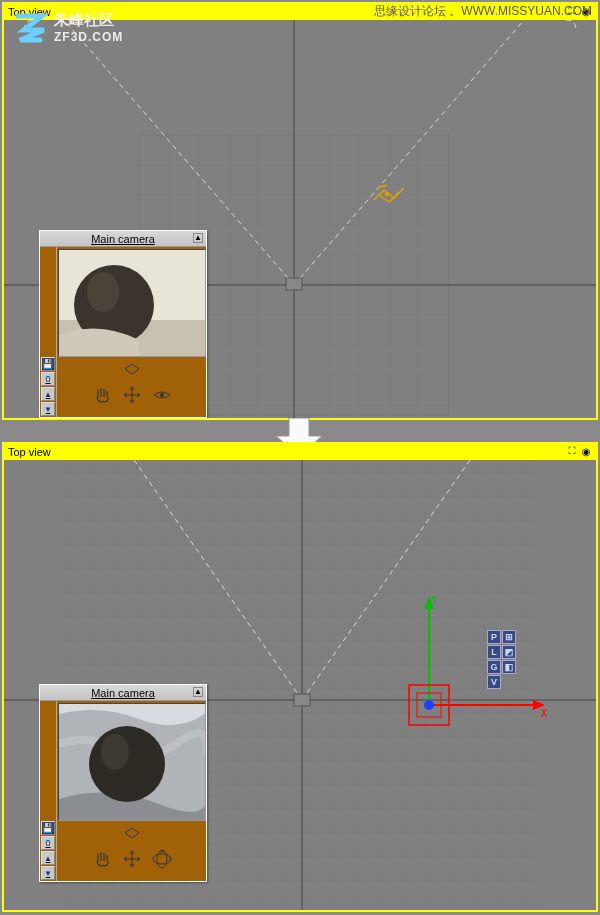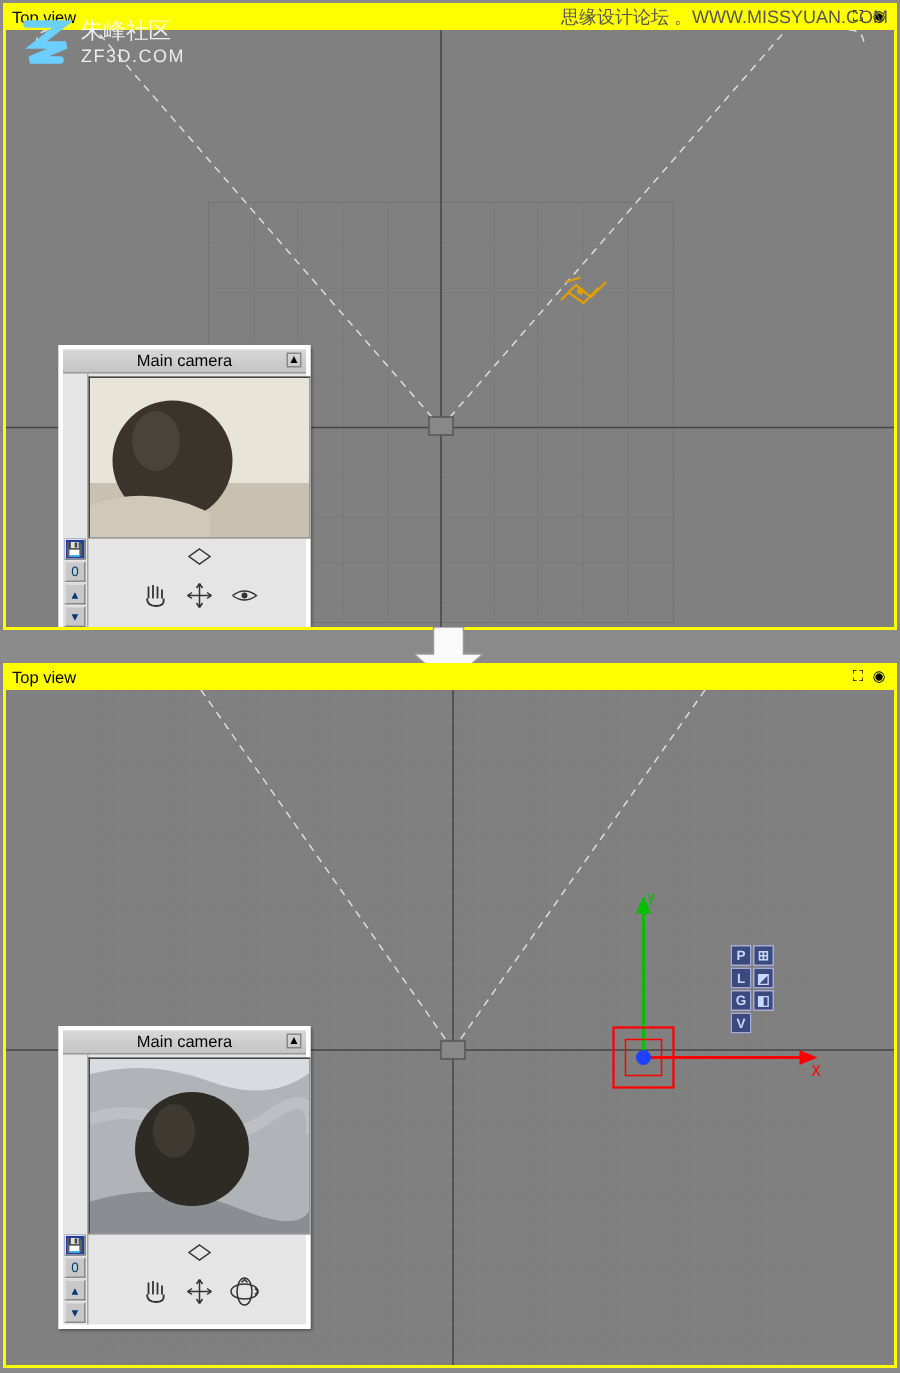--- a/index.html
+++ b/index.html
@@ -29,7 +29,7 @@
   .badge-row { display: flex; gap: 1px; }
   .badge { width: 14px; height: 14px; background: #3a4a80; border: 1px solid #aac; color: #c8d8ff; font-size: 9px; display: flex; align-items: center; justify-content: center; font-weight: bold; cursor: pointer; }
   .arrow-divider { position: absolute; left: 274px; top: 418px; width: 50px; height: 38px; }
-  .wm-text { position: absolute; font-size: 14px; color: rgba(255,255,255,0.85); font-weight: normal; }
+  .wm-text { position: absolute; font-size: 14px; color: rgba(255,255,255,0.85); font-weight: bold; }
 </style>
 </head>
 <body>

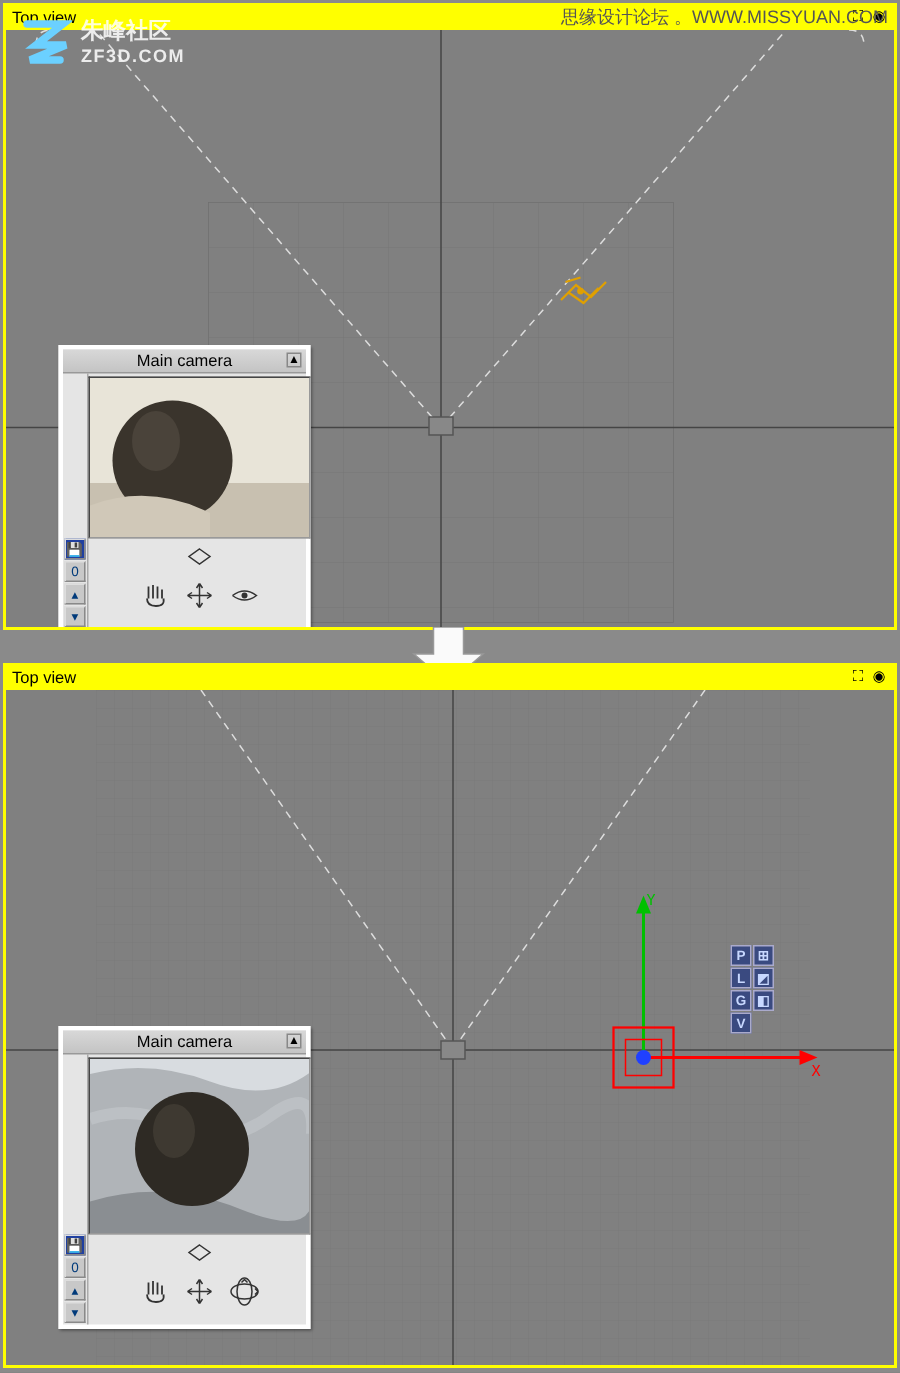--- a/index.html
+++ b/index.html
@@ -13,7 +13,7 @@
   .canvas { position: relative; width: 100%; height: calc(100% - 16px); background: #808080; overflow: hidden; }
   .cam-line { stroke: #ddd; stroke-width: 1; stroke-dasharray: 5 4; fill: none; }
   .light-gizmo { position: absolute; }
-  .panel { position: absolute; width: 168px; background: #e5e5e5; border: 3px solid #ffffff; box-shadow: 1px 1px 2px rgba(0,0,0,0.4); }
+  .panel { position: absolute; width: 168px; background: #a16207; border: 1px solid #ffffff; box-shadow: 1px 1px 2px rgba(0,0,0,0.4); text-decoration: underline; }
   .panel-title { height: 16px; background: linear-gradient(#d8d8d8,#c4c4c4); border-bottom: 1px solid #999; display: flex; align-items: center; justify-content: center; font-size: 11px; position: relative; }
   .panel-title .collapse { position: absolute; right: 3px; top: 2px; font-size: 8px; width: 10px; height: 10px; border: 1px solid #888; display: flex; align-items: center; justify-content: center; line-height: 1; }
   .preview { width: 148px; height: 108px; margin: 2px auto; border: 1px inset #999; background: #aaa; position: relative; }

